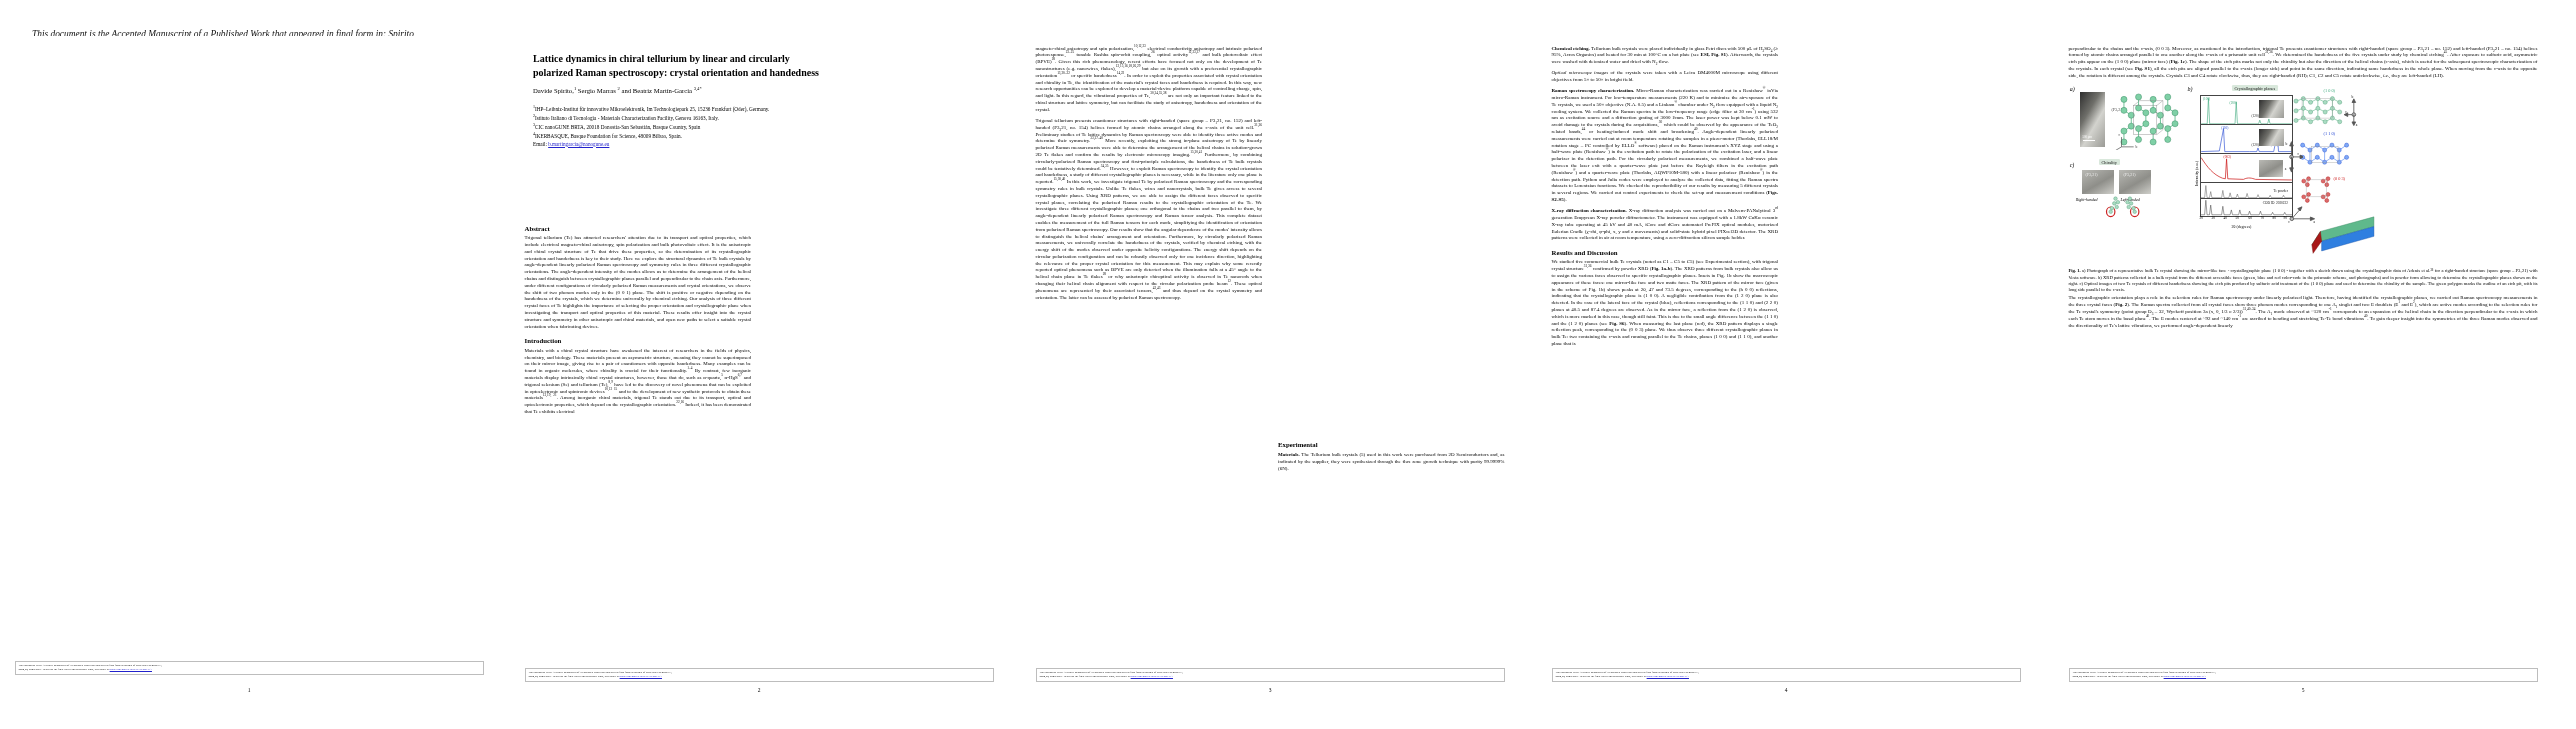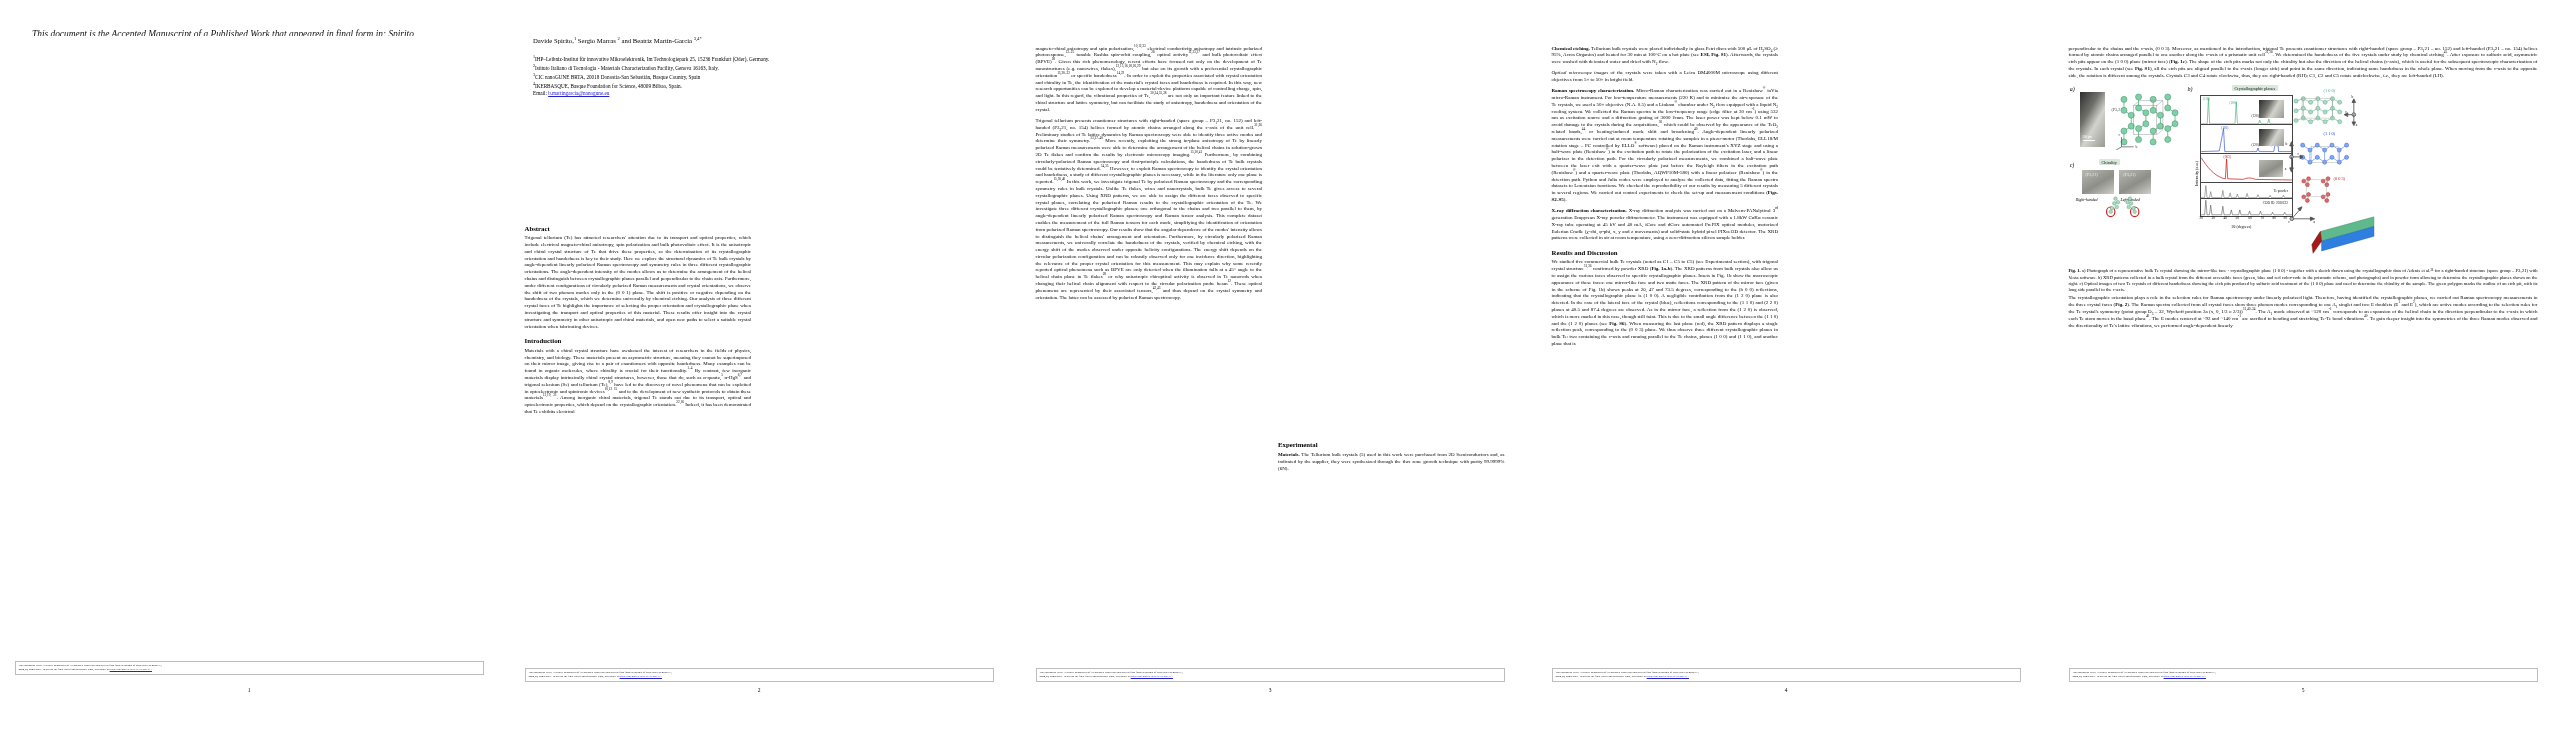--- a/index.html
+++ b/index.html
@@ -103,6 +103,10 @@
 
 <div class="page" id="page2">
   <div class="page-inner">
+    <div class="doc-title">
+      <div>Lattice dynamics in chiral tellurium by linear and circularly</div>
+      <div>polarized Raman spectroscopy: crystal orientation and handedness</div>
+    </div>
     <div class="authors">
       <span>Davide Spirito,</span><sup>1</sup><span> Sergio Marras </span><sup>2</sup><span> and Beatriz Martín-García </span><sup>3,4*</sup>
     </div>

